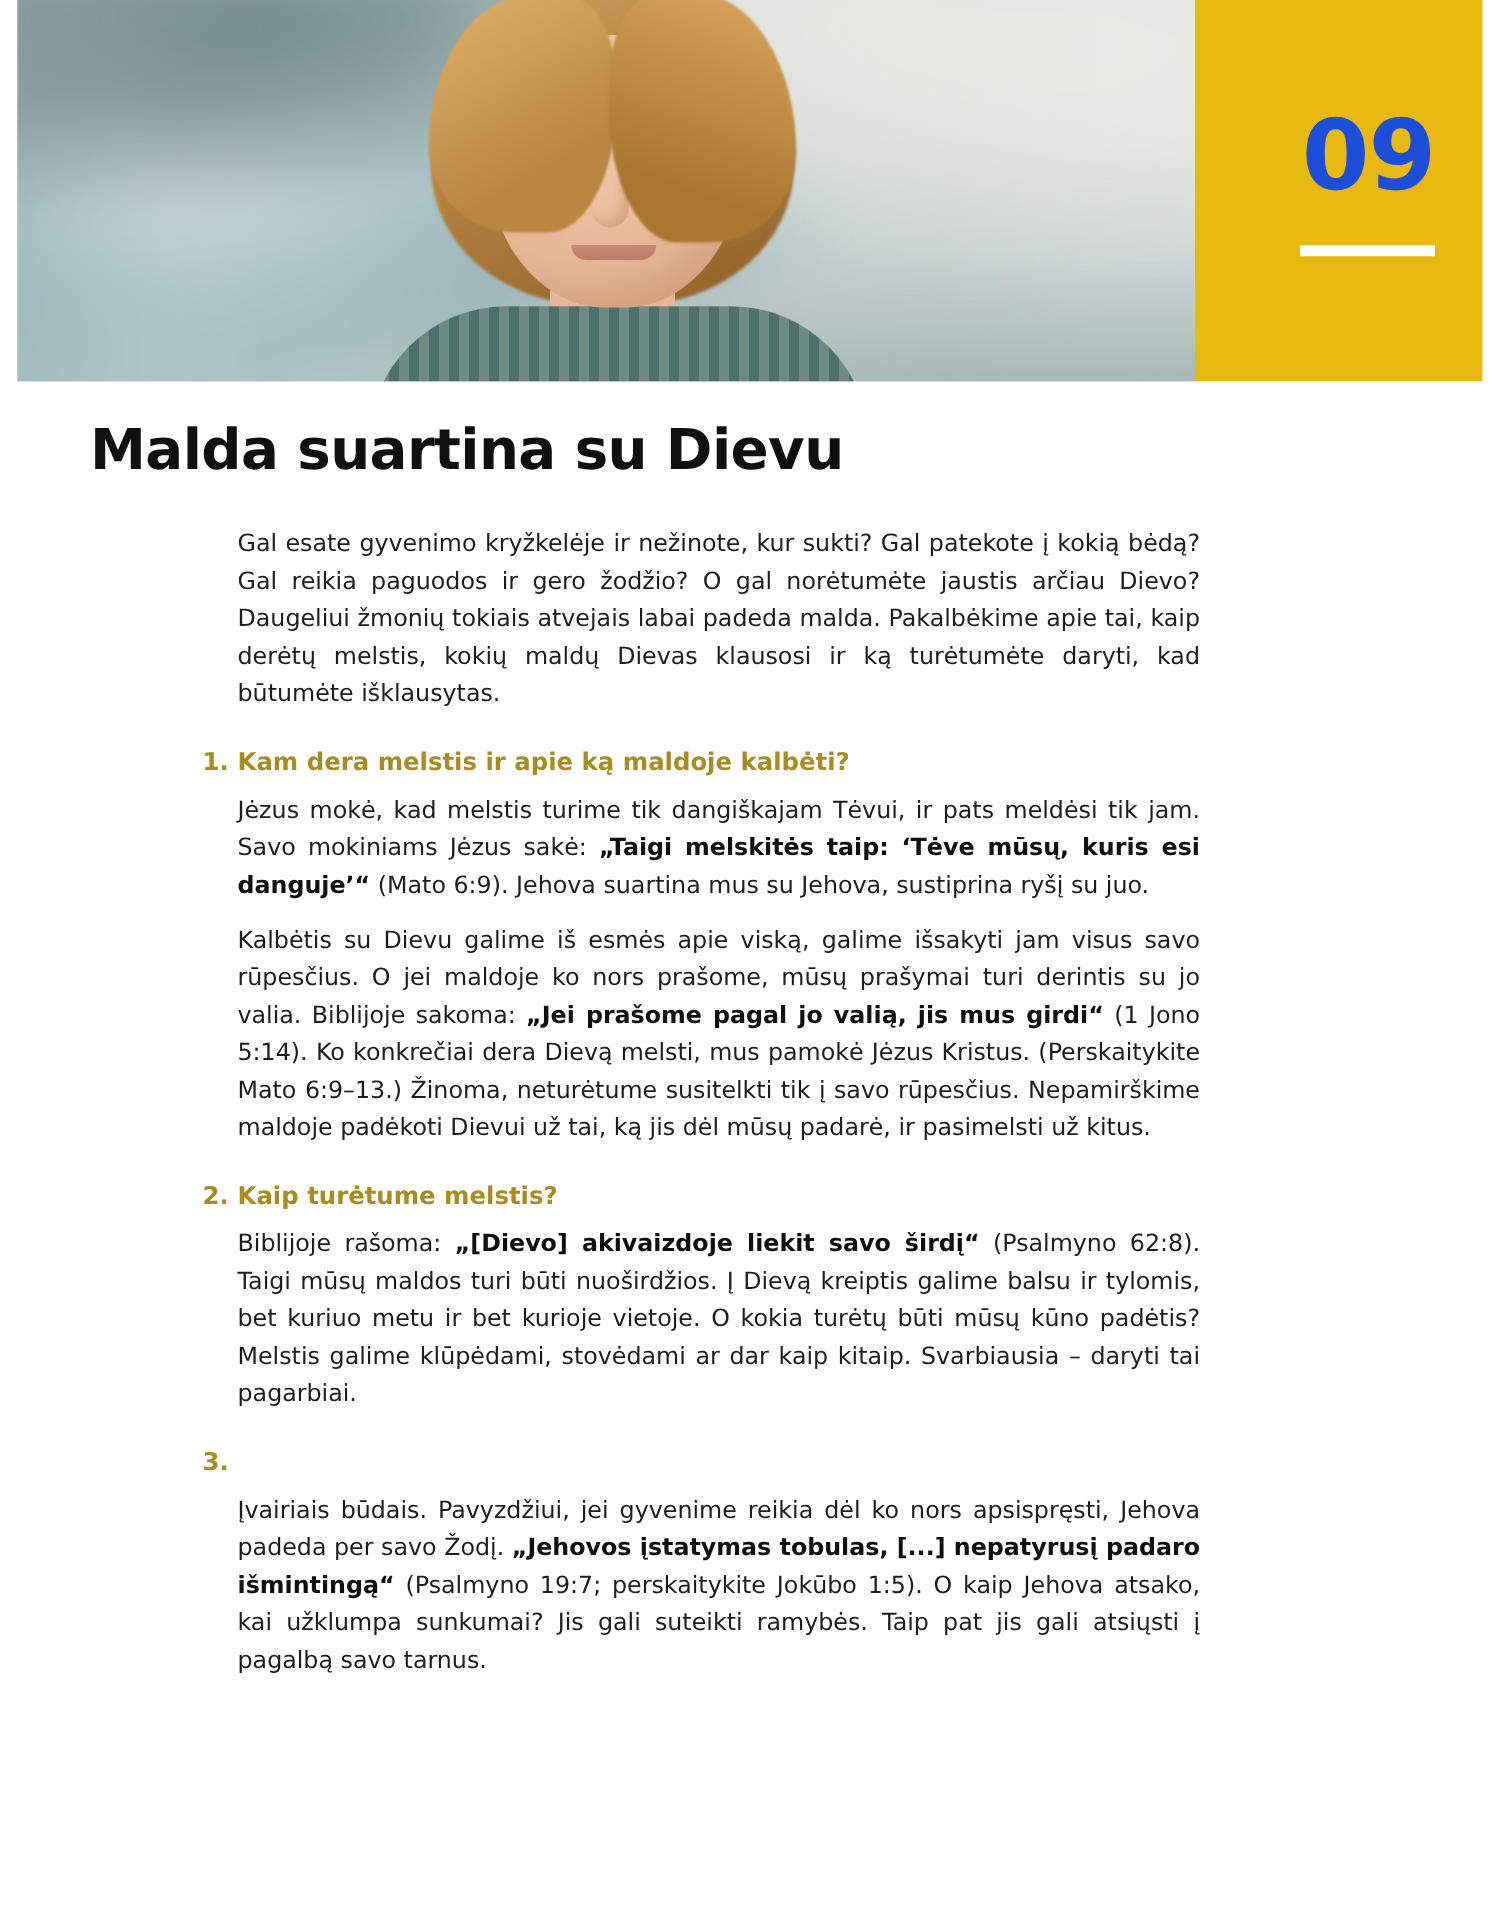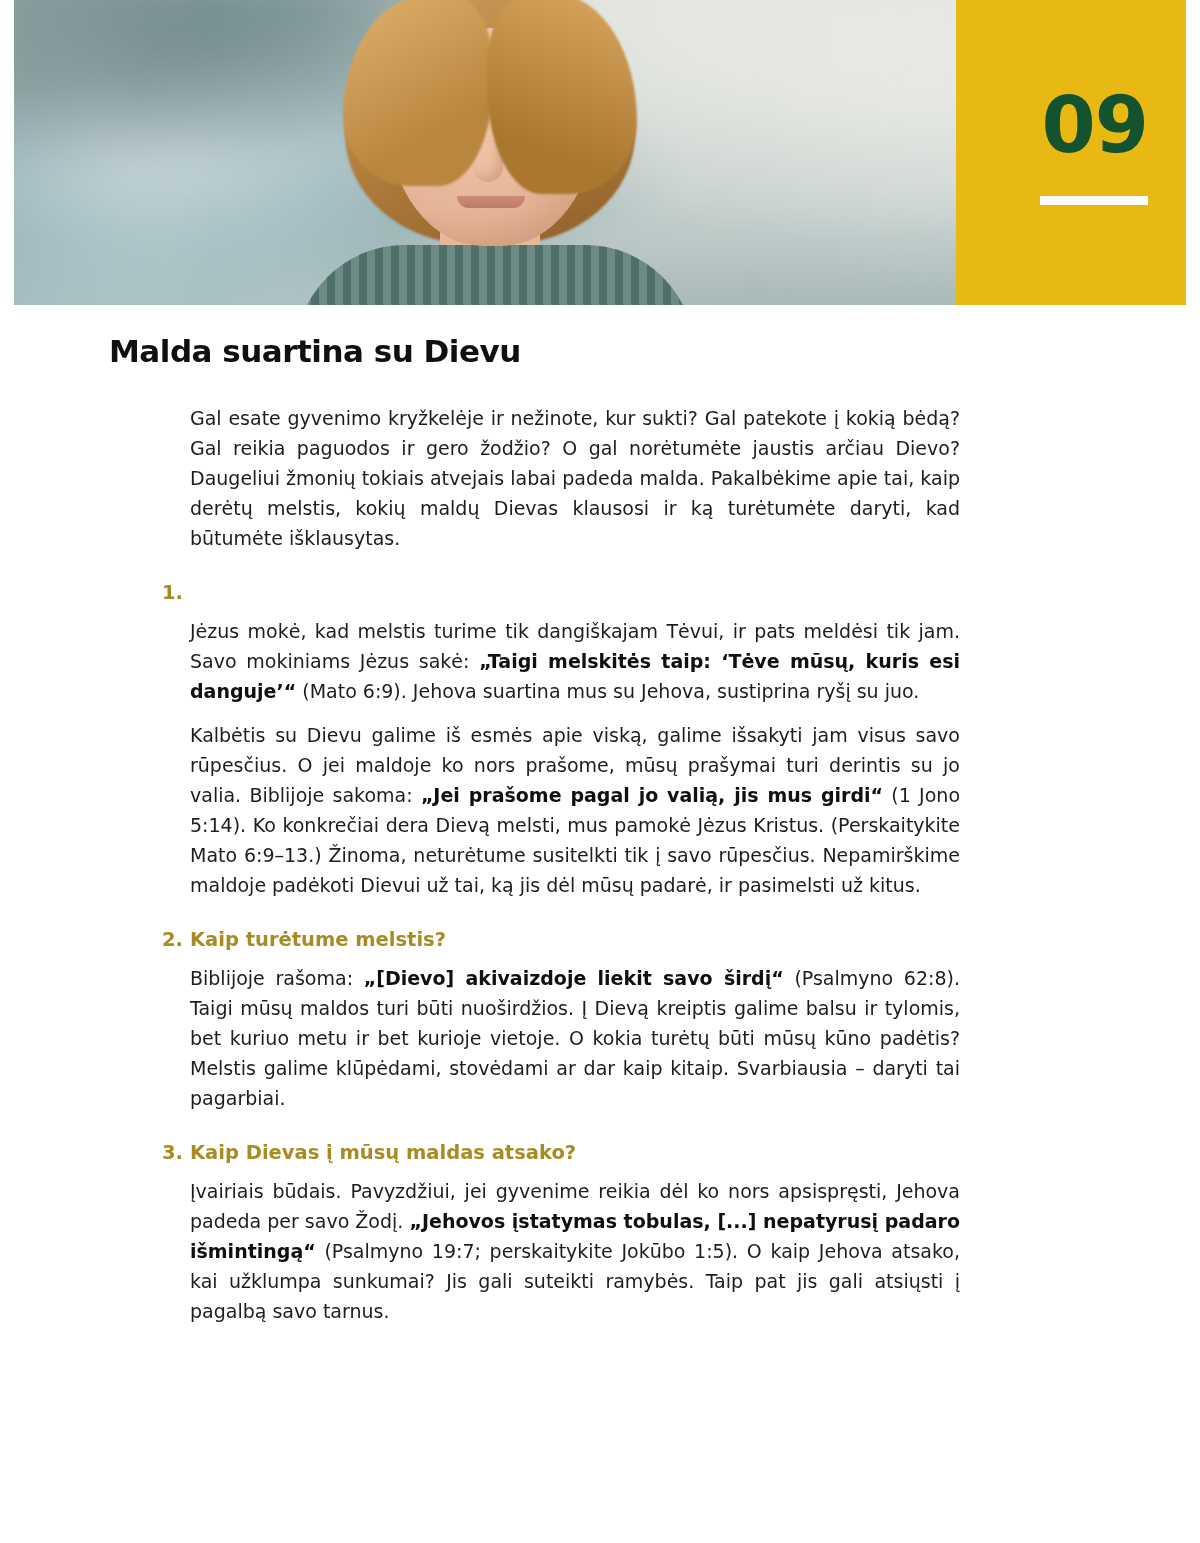--- a/index.html
+++ b/index.html
@@ -194,7 +194,7 @@
     font-size: 78px;
     font-weight: 700;
     letter-spacing: -1px;
-    color: #14532d;
+    color: #1d4ed8;
     line-height: 1;
     font-family: "DejaVu Sans", sans-serif;
   }

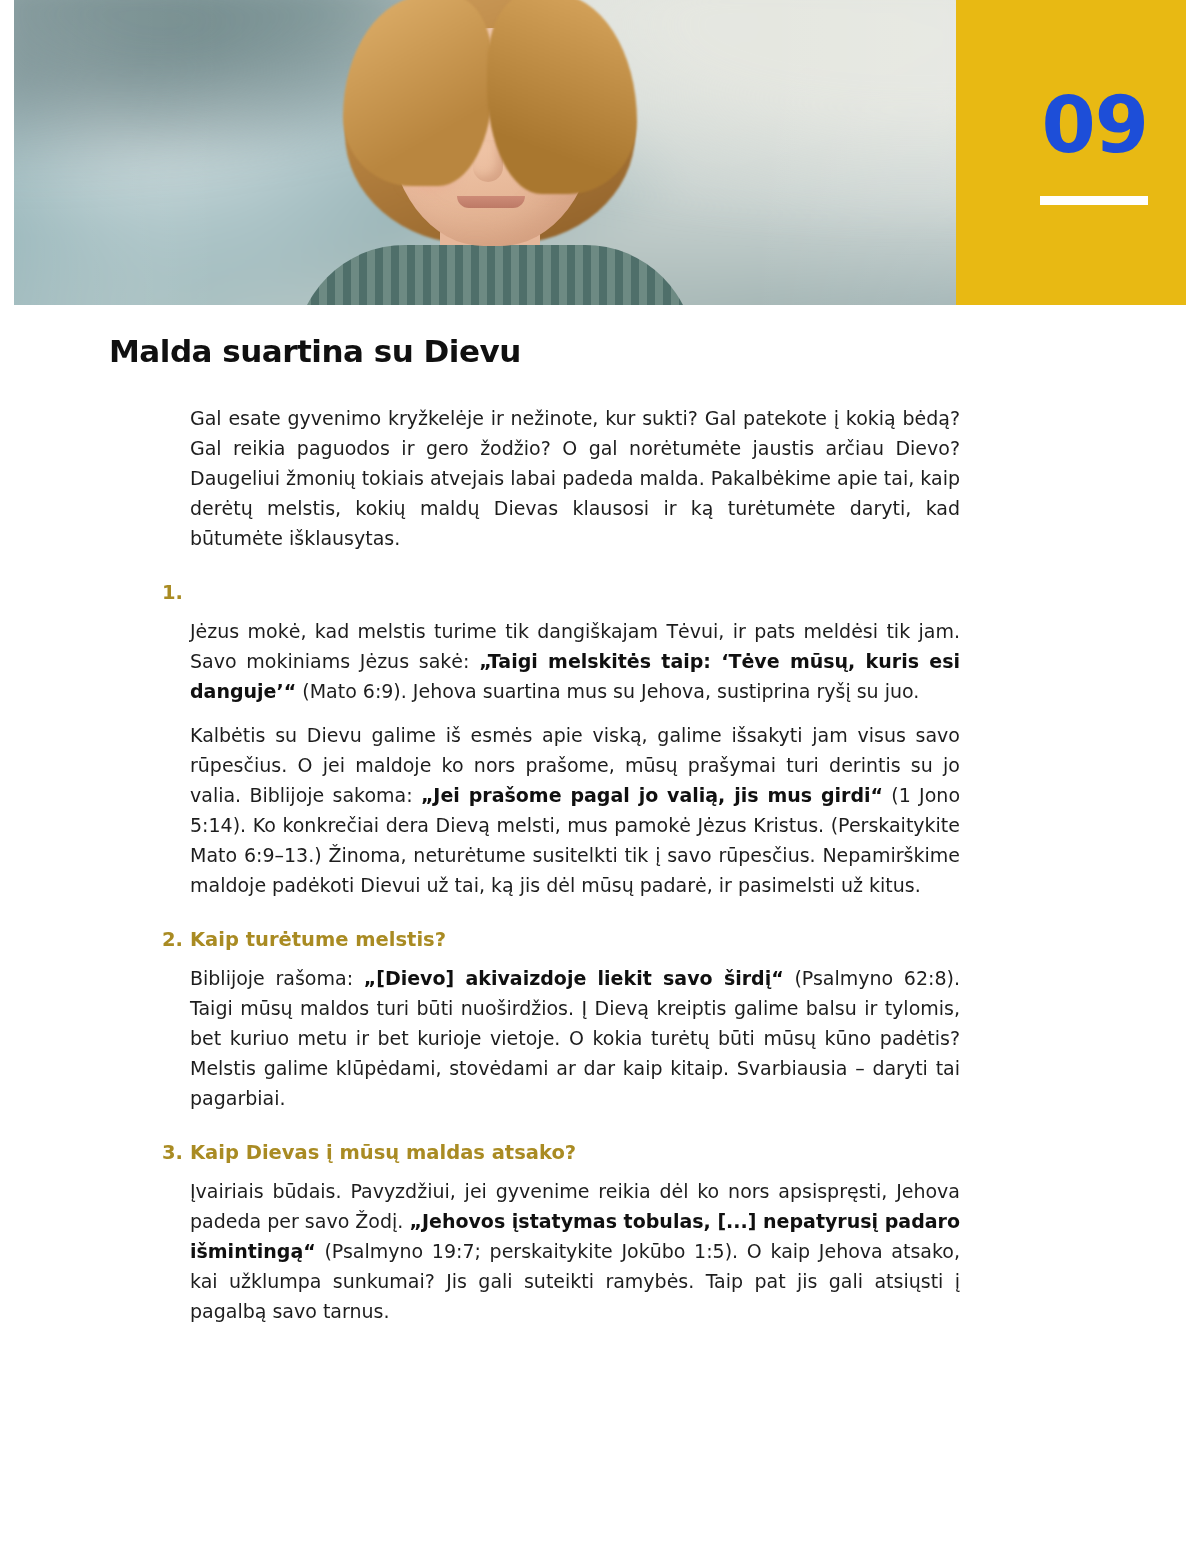--- a/index.html
+++ b/index.html
@@ -216,8 +216,8 @@
   }
   h1.title {
     margin: 0 0 34px 0;
-    padding-left: 109px;
-    font-size: 31px;
+    padding-left: 72px;
+    font-size: 45px;
     font-weight: 700;
     letter-spacing: -0.5px;
     color: #101010;

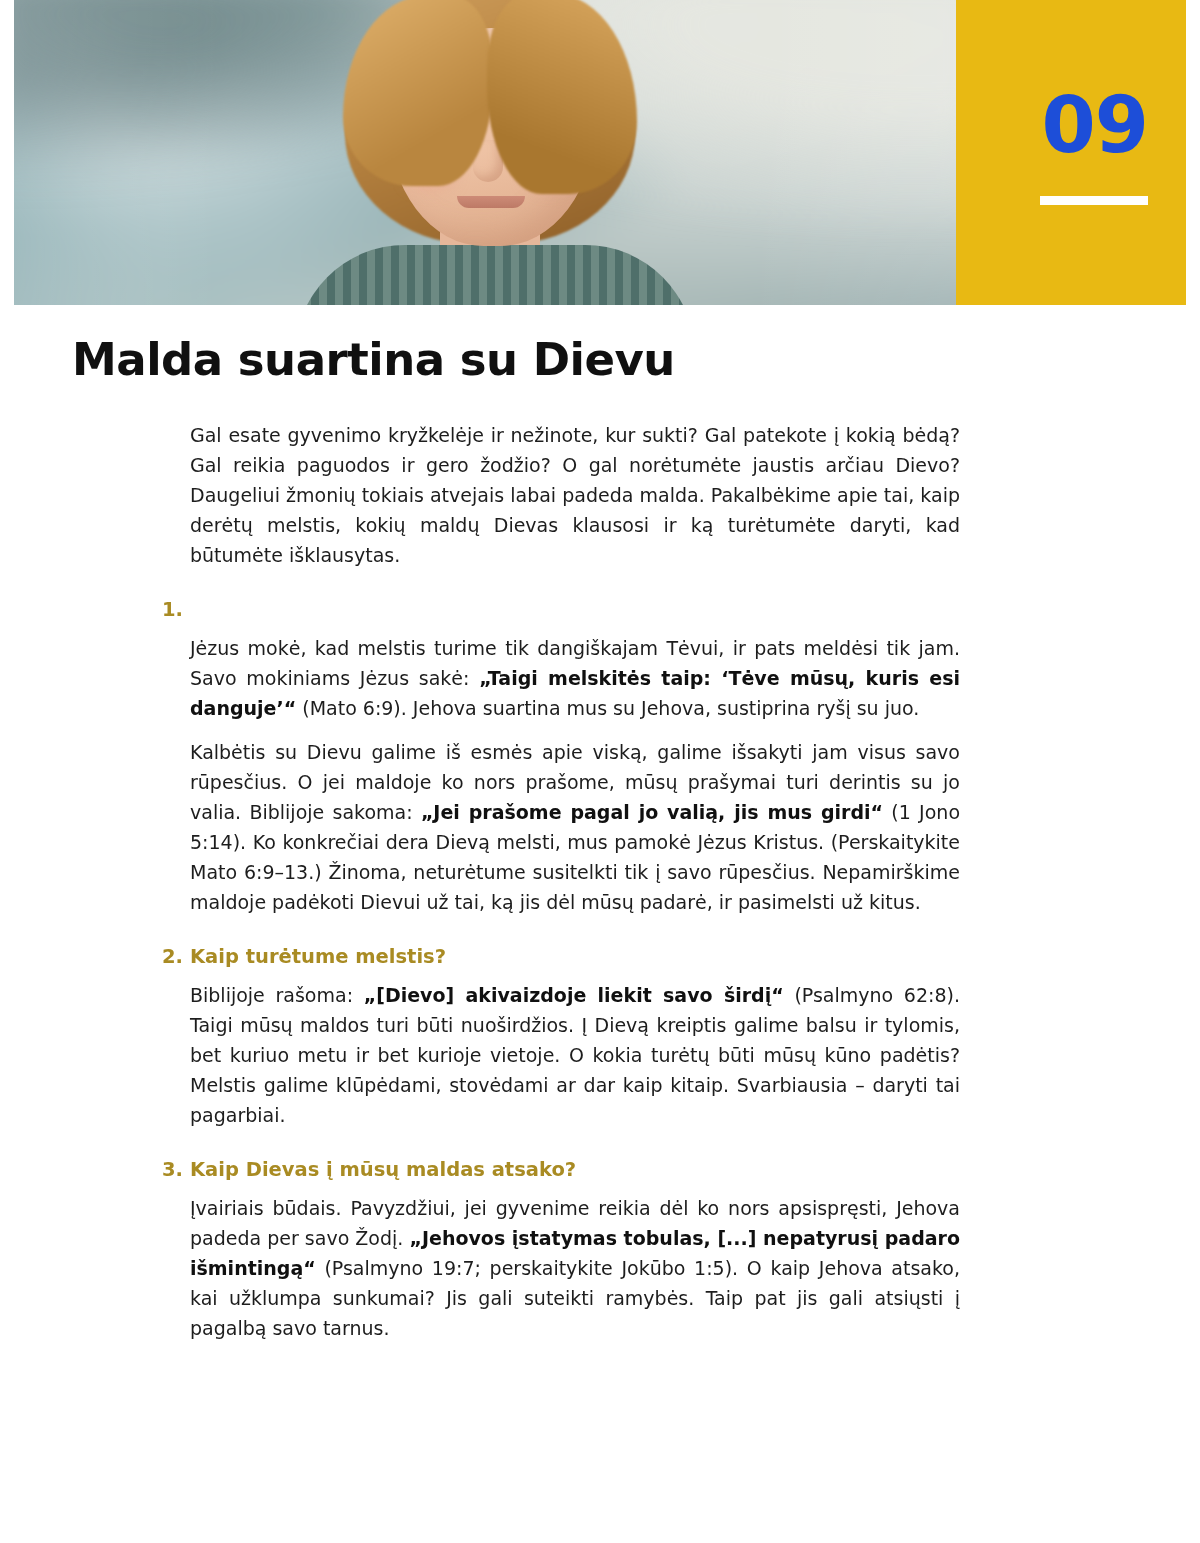--- a/index.html
+++ b/index.html
@@ -298,6 +298,7 @@
       <div class="q-block">
         <div class="q-heading">
           <span class="q-num">1.</span>
+          <span class="q-text">Kam dera melstis ir apie ką maldoje kalbėti?</span>
         </div>
         <div class="body-col">
           <p class="para"><span>Jėzus mokė, kad melstis turime tik dangiškajam Tėvui, ir pats meldėsi tik jam. Savo mokiniams Jėzus sakė: </span><b class="bold">„Taigi melskitės taip: ‘Tėve mūsų, kuris esi danguje’“</b><span> (Mato 6:9). Jehova suartina mus su Jehova, sustiprina ryšį su juo.</span></p>

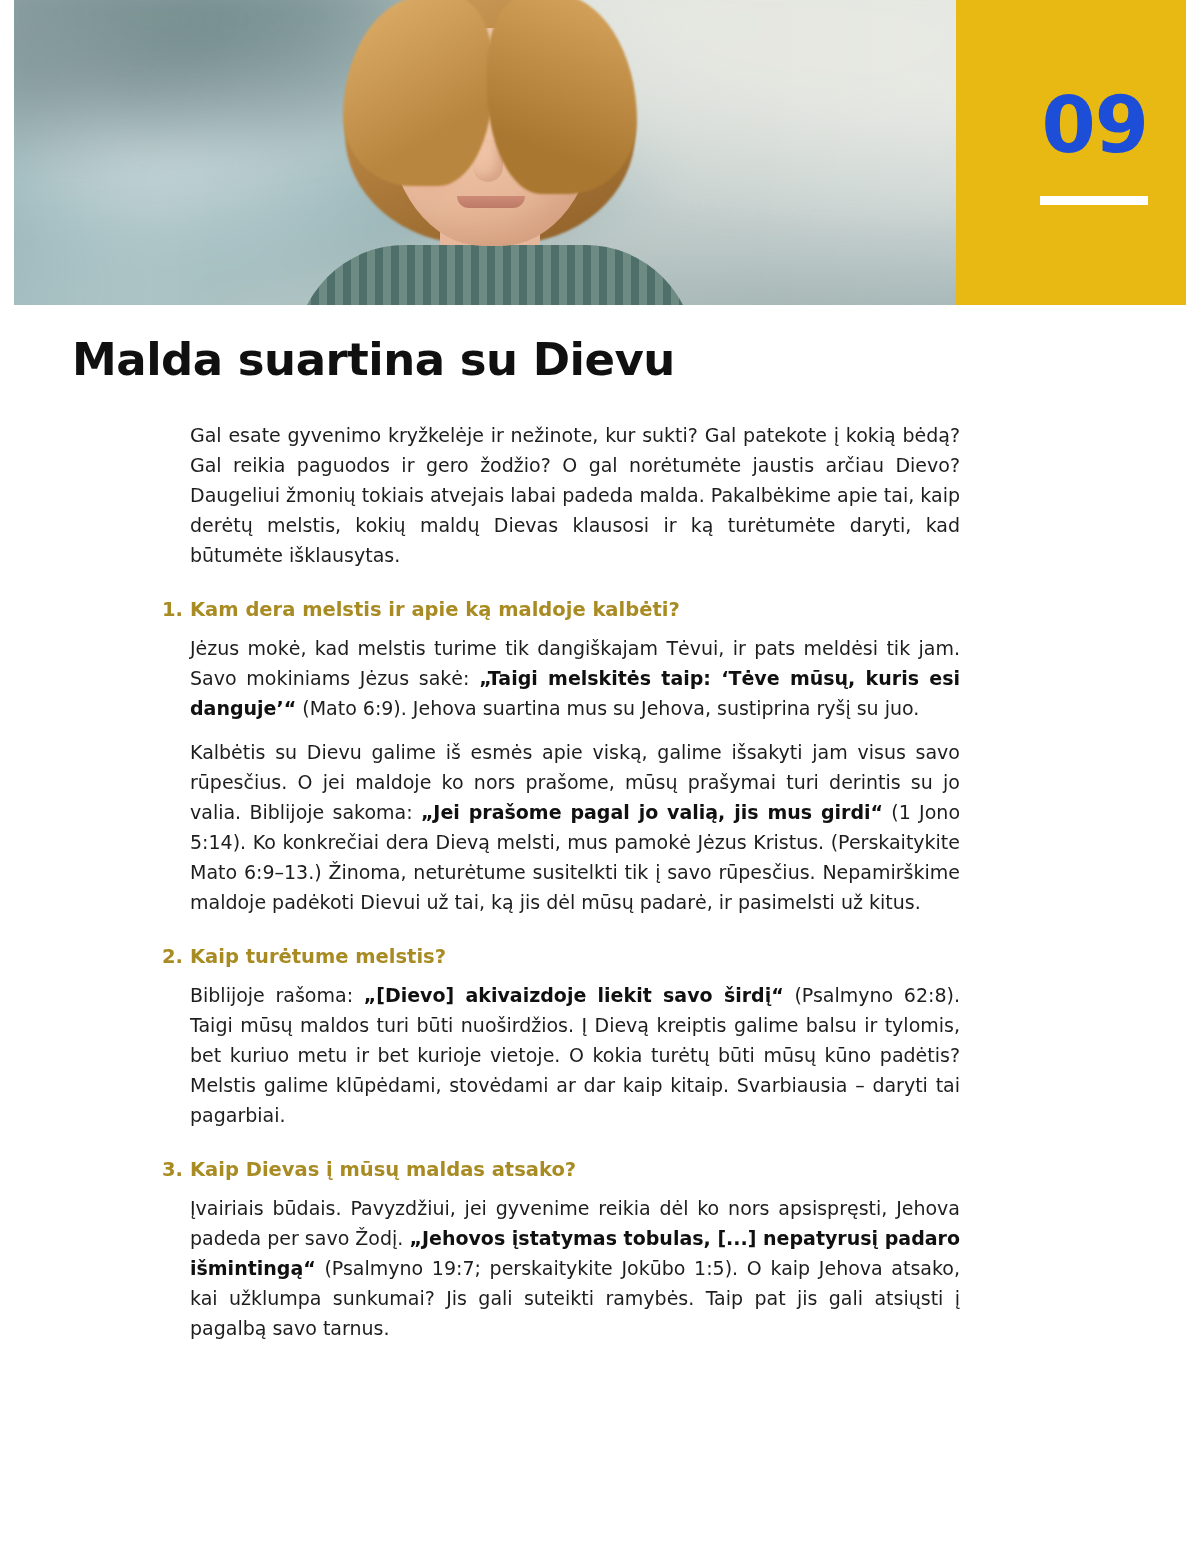--- a/index.html
+++ b/index.html
@@ -317,7 +317,6 @@
       <div class="q-block">
         <div class="q-heading">
           <span class="q-num">3.</span>
-          <span class="q-text">Kaip Dievas į mūsų maldas atsako?</span>
         </div>
         <div class="body-col">
           <p class="para"><span>Įvairiais būdais. Pavyzdžiui, jei gyvenime reikia dėl ko nors apsispręsti, Jehova padeda per savo Žodį. </span><b class="bold">„Jehovos įstatymas tobulas, [...] nepatyrusį padaro išmintingą“</b><span> (Psalmyno 19:7; perskaitykite Jokūbo 1:5). O kaip Jehova atsako, kai užklumpa sunkumai? Jis gali suteikti ramybės. Taip pat jis gali atsiųsti į pagalbą savo tarnus.</span></p>

